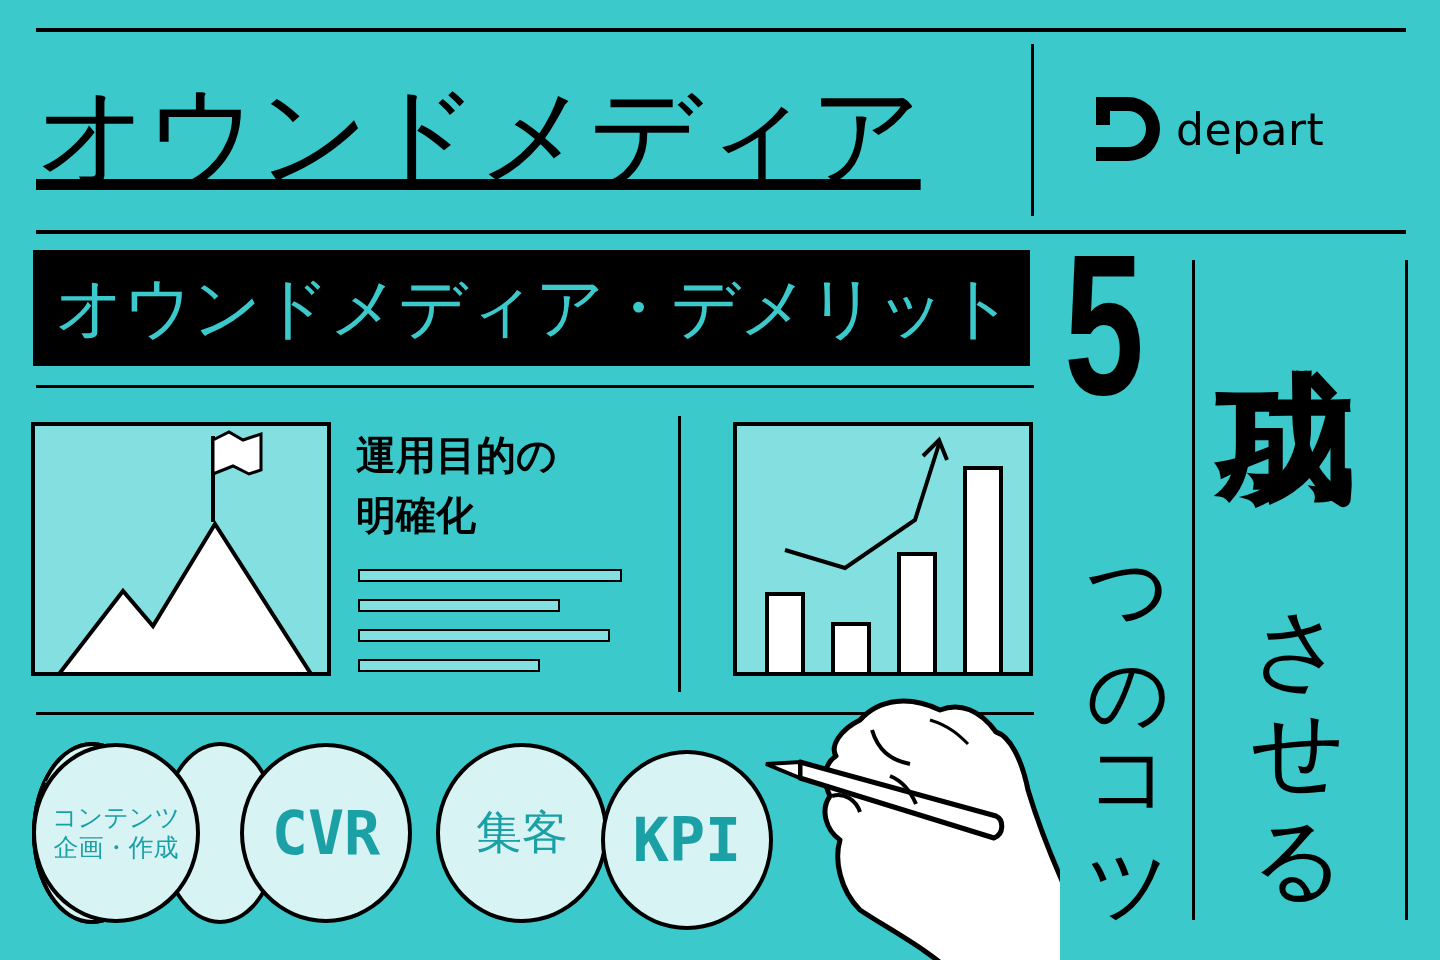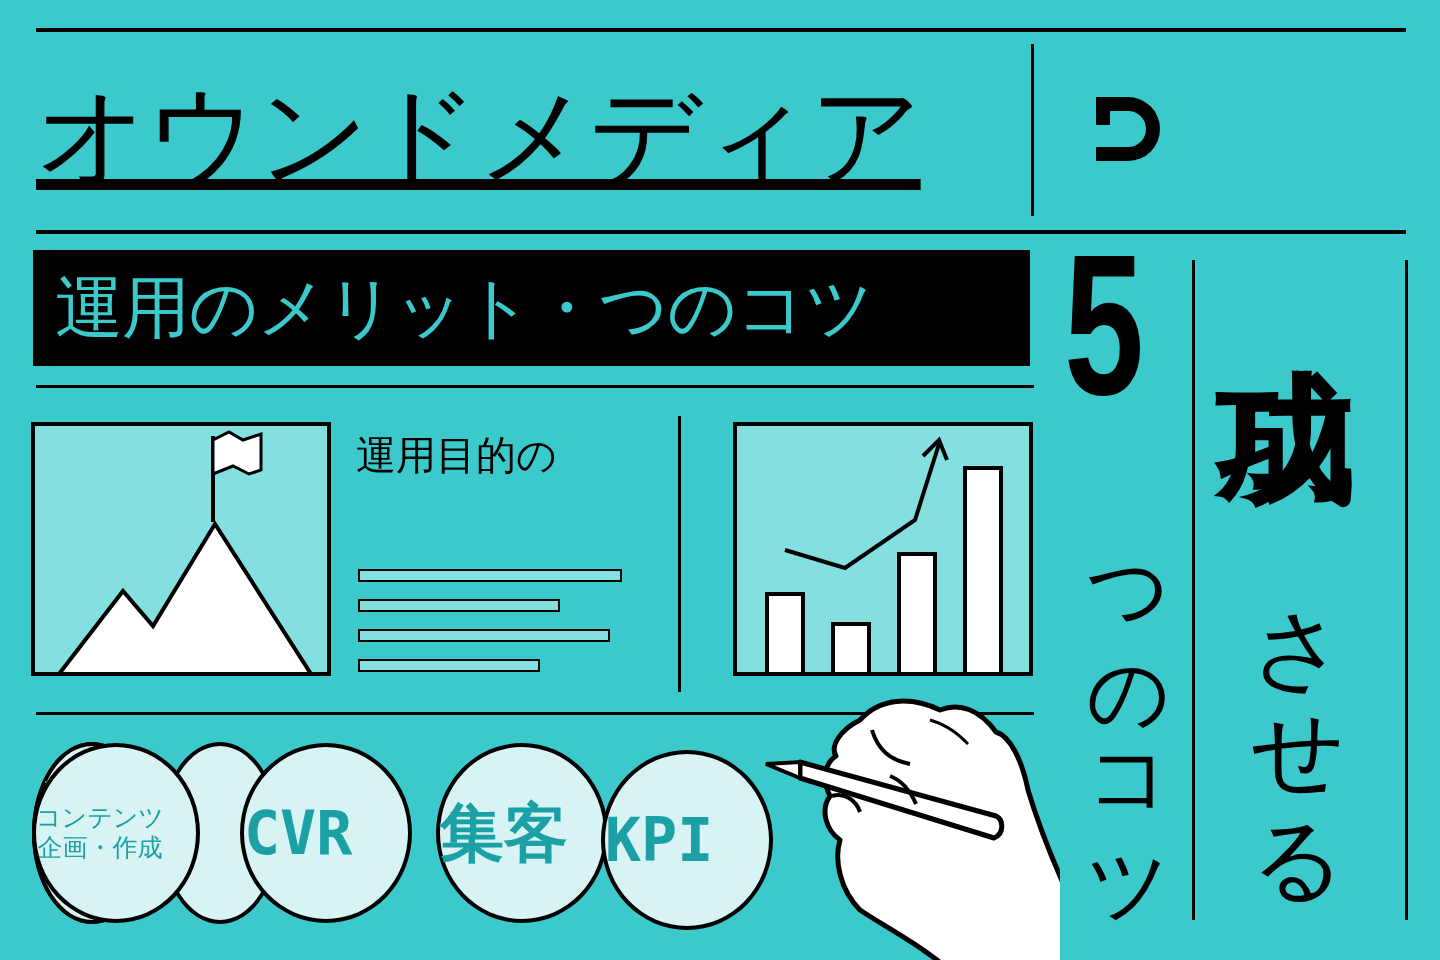--- a/index.html
+++ b/index.html
@@ -60,6 +60,7 @@
   <svg width="68" height="68" viewBox="0 0 68 68">
     <path d="M2 2 H34 A32 32 0 0 1 34 66 H2 V52 H34 A18 18 0 0 0 34 16 H16 V30 H2 Z" fill="#000"></path>
   </svg>
+  <span class="logo-word">depart</span>
 </div>
 
 <div class="abs subtitle-box">

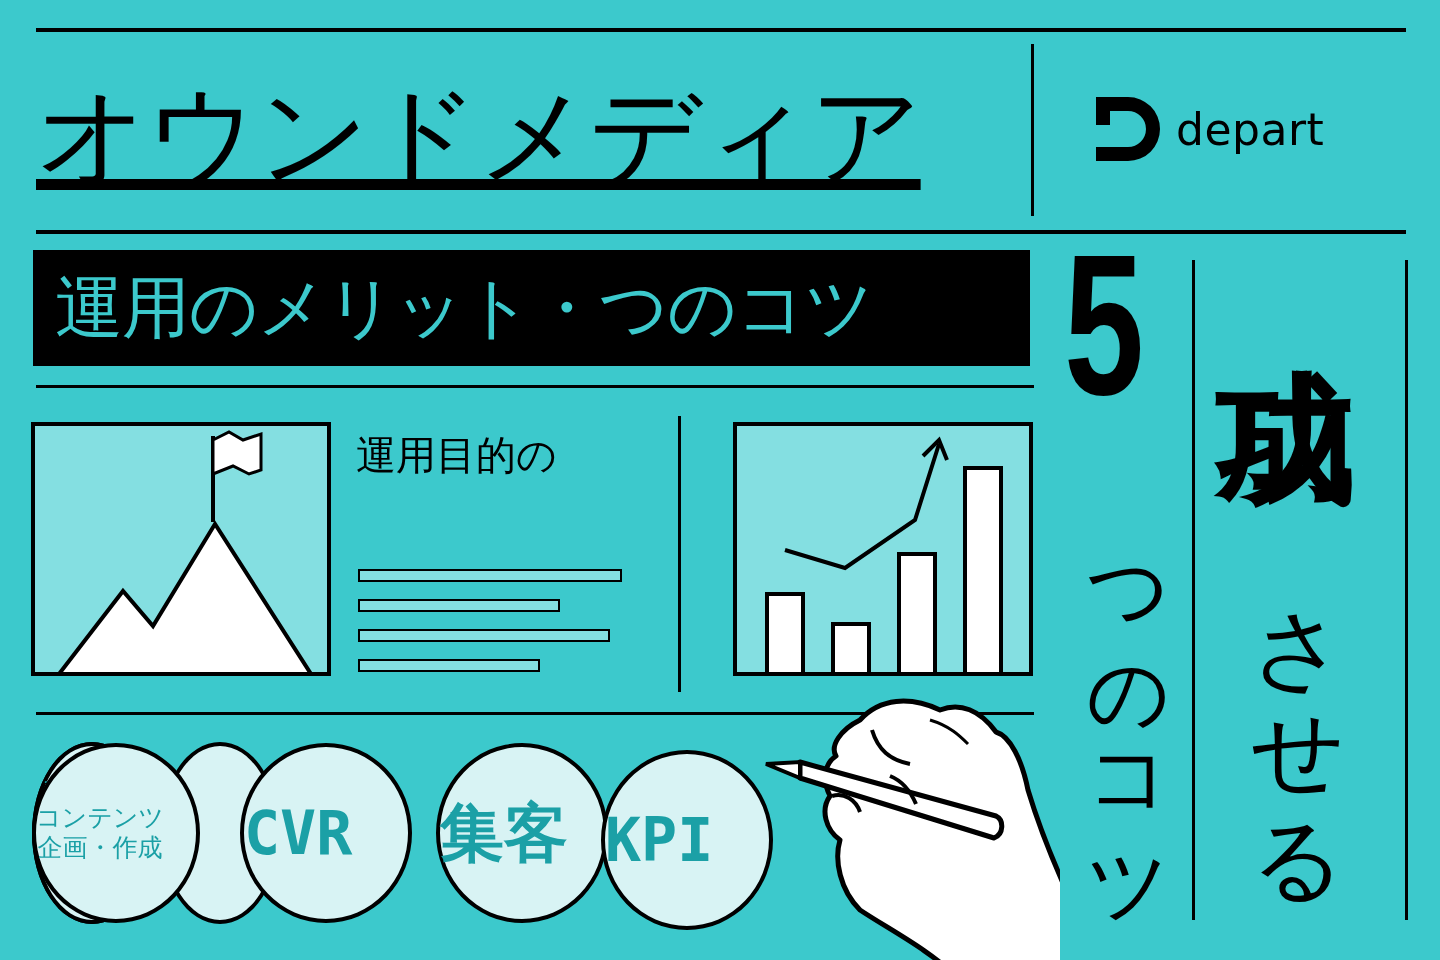--- a/index.html
+++ b/index.html
@@ -64,7 +64,7 @@
 </div>
 
 <div class="abs subtitle-box">
-  <span class="subtitle-text">運用のメリット・つのコツ</span>
+  <span class="subtitle-text">オウンドメディア・デメリット</span>
 </div>
 
 <div class="hline" style="left:36px; top:385px; width:998px; height:3px;"></div>

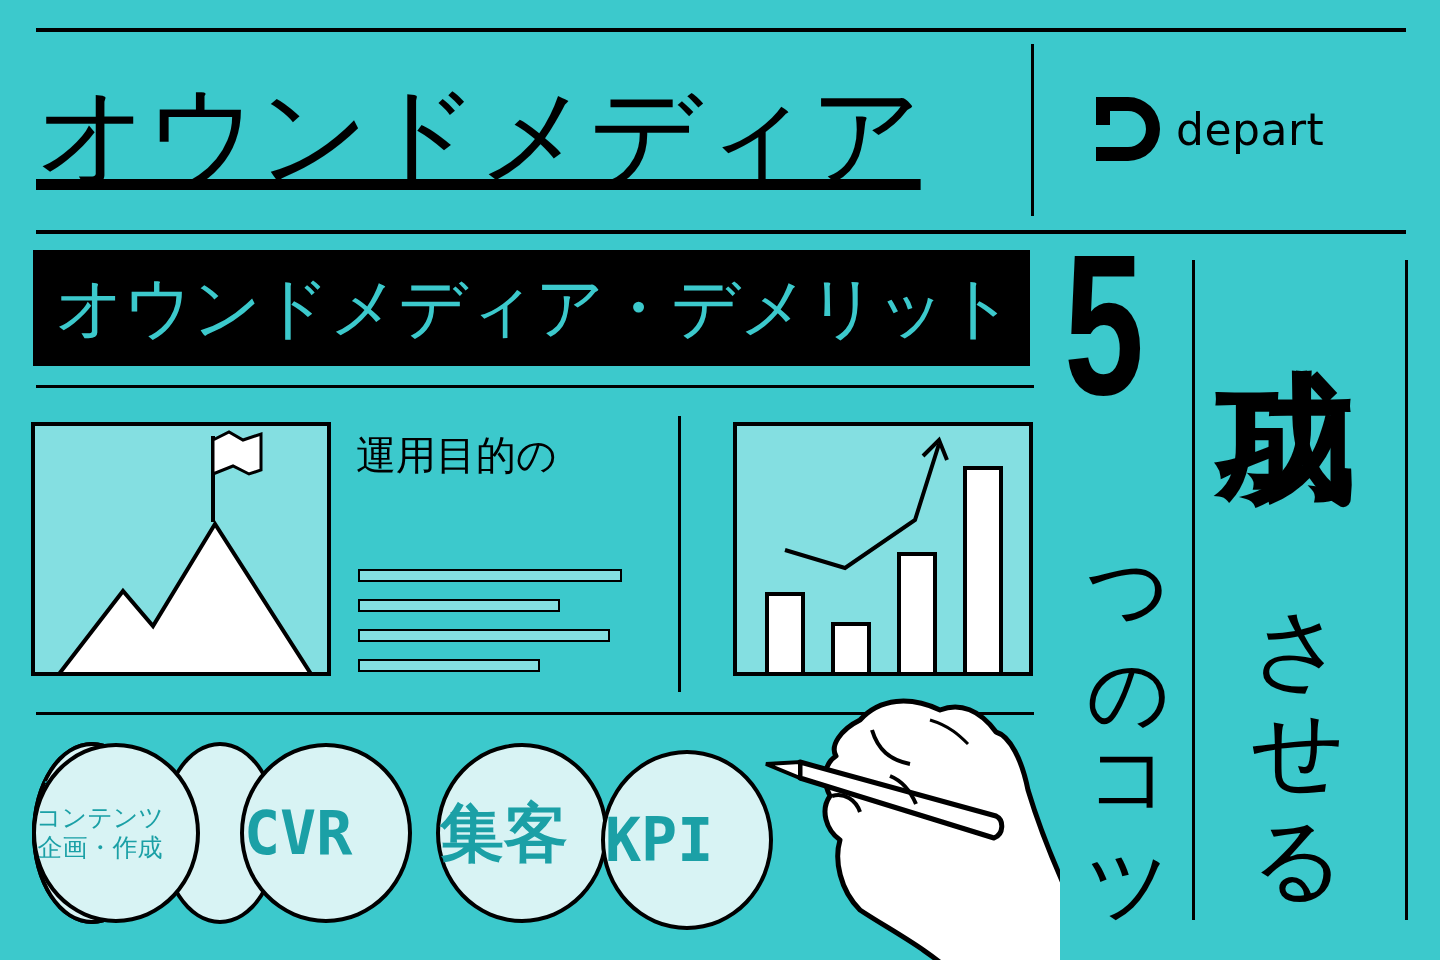--- a/index.html
+++ b/index.html
@@ -27,7 +27,7 @@
     }
     .subtitle-text { color: #3cc9cc; font-size: 68px; white-space: nowrap; letter-spacing: -1px; }
     .card { background: #84dfe1; border: 4px solid #000; box-sizing: border-box; }
-    .card-title { left: 356px; top: 425px; font-size: 40px; line-height: 60px; color: #000; font-weight: normal; }
+    .card-title { left: 356px; top: 425px; font-size: 40px; line-height: 60px; color: #000; font-weight: bold; }
     .bar-line { position: absolute; height: 13px; background: #84dfe1; border: 2px solid #000; box-sizing: border-box; }
     .circle {
       position: absolute; border-radius: 50%; background: #d8f3f4; border: 4px solid #000;

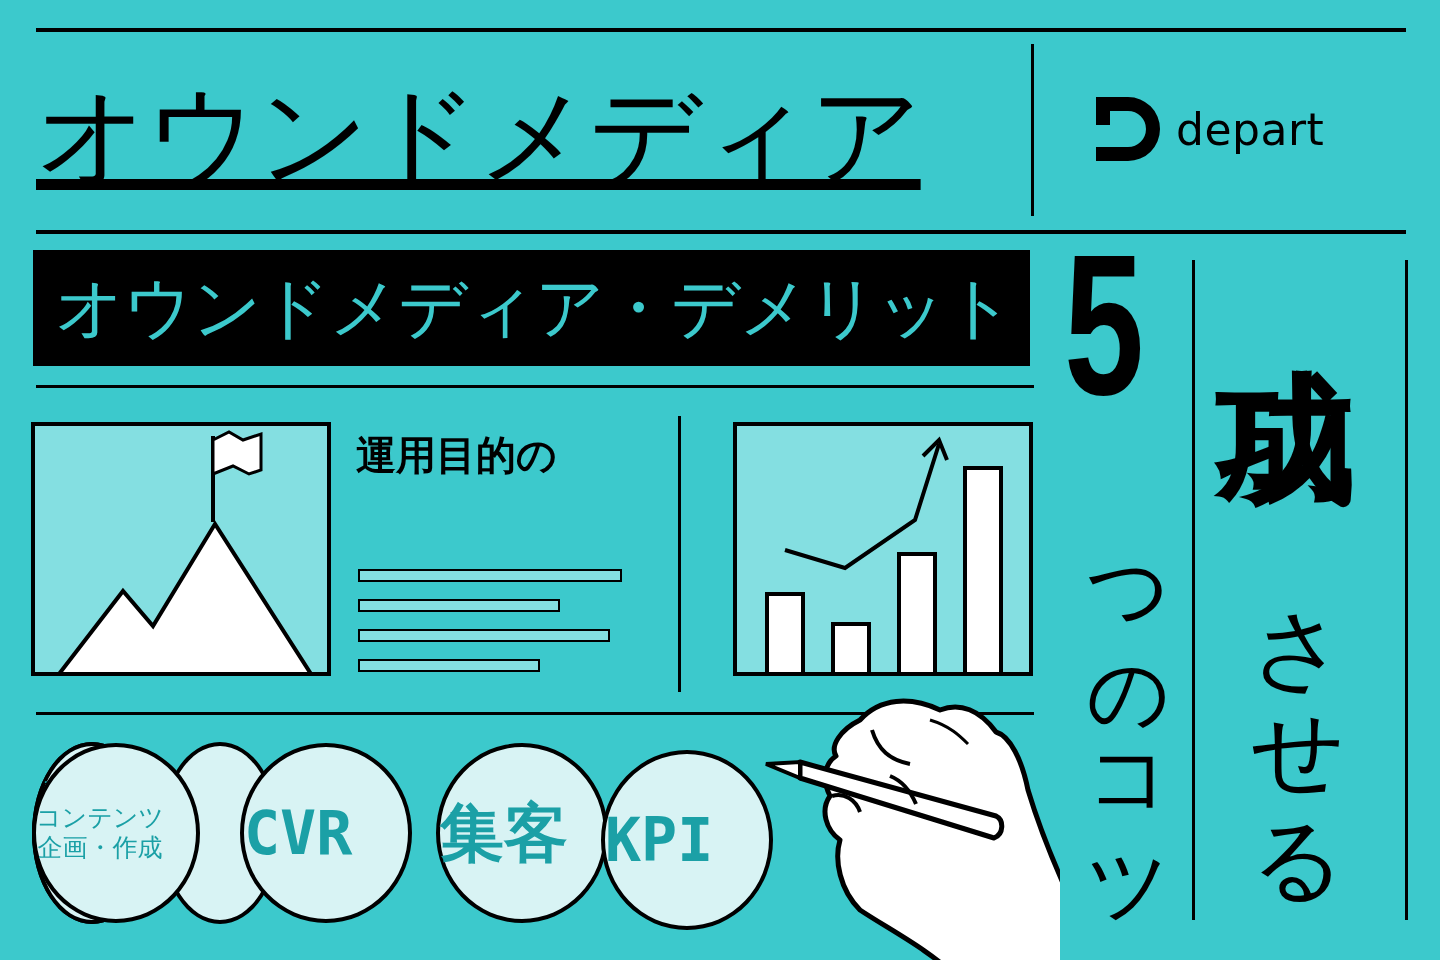--- a/index.html
+++ b/index.html
@@ -79,6 +79,7 @@
 
 <div class="abs card-title">
   <div>運用目的の</div>
+  <div>明確化</div>
 </div>
 
 <div class="bar-line" style="left:358px; top:569px; width:264px;"></div>

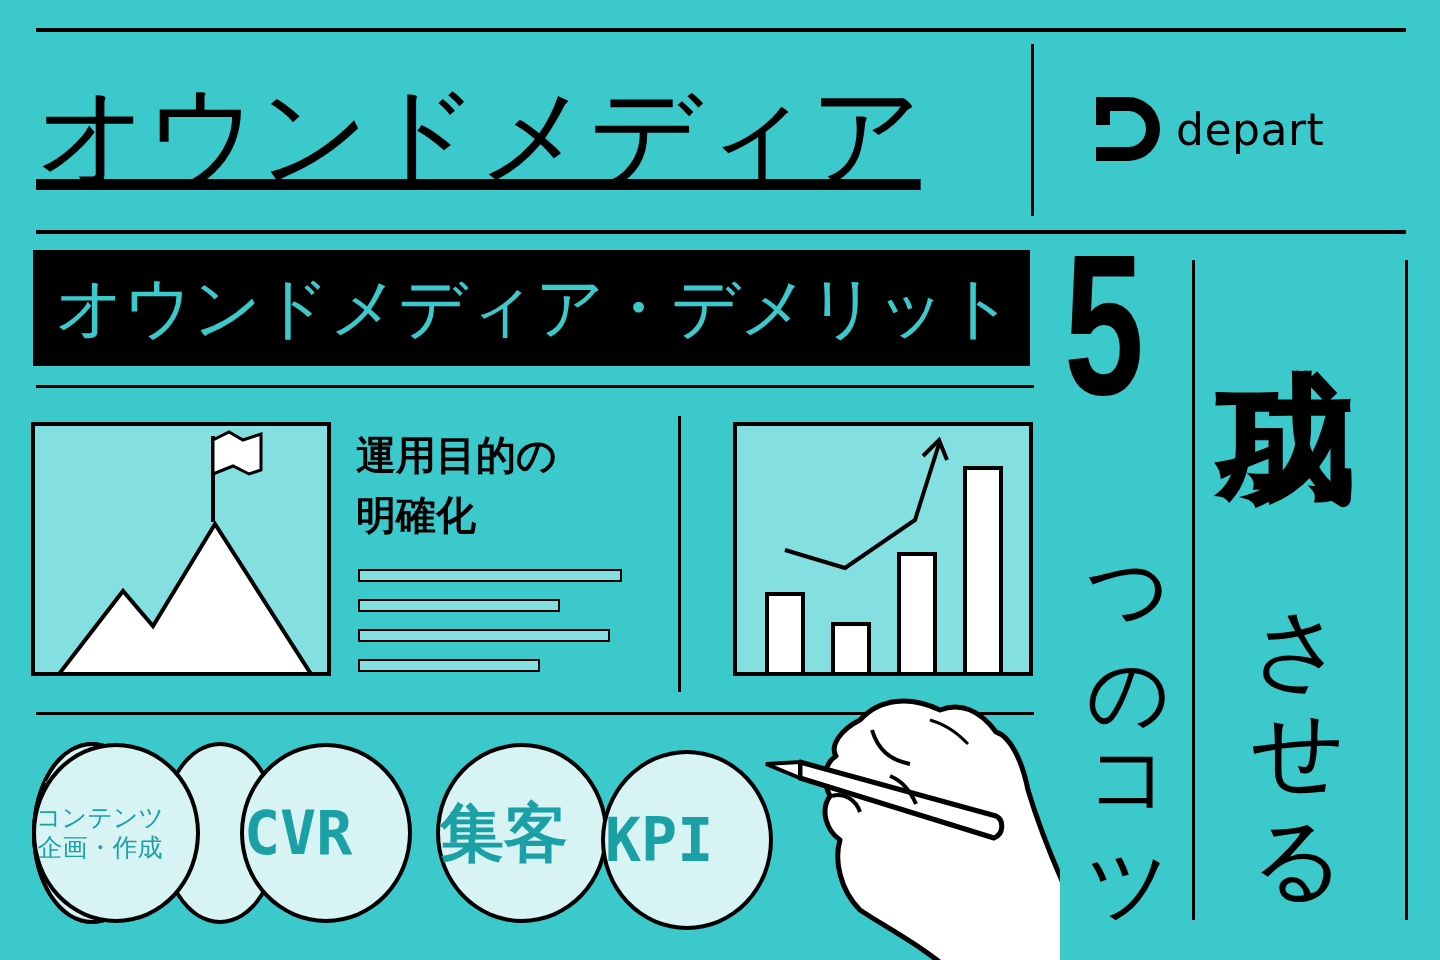--- a/index.html
+++ b/index.html
@@ -31,7 +31,7 @@
     .bar-line { position: absolute; height: 13px; background: #84dfe1; border: 2px solid #000; box-sizing: border-box; }
     .circle {
       position: absolute; border-radius: 50%; background: #d8f3f4; border: 4px solid #000;
-      box-sizing: border-box; display: flex; align-items: center; 
+      box-sizing: border-box; display: flex; align-items: center; justify-content: center;
       text-align: center; color: #1ba0a6;
     }
     .circle span { display: block; }

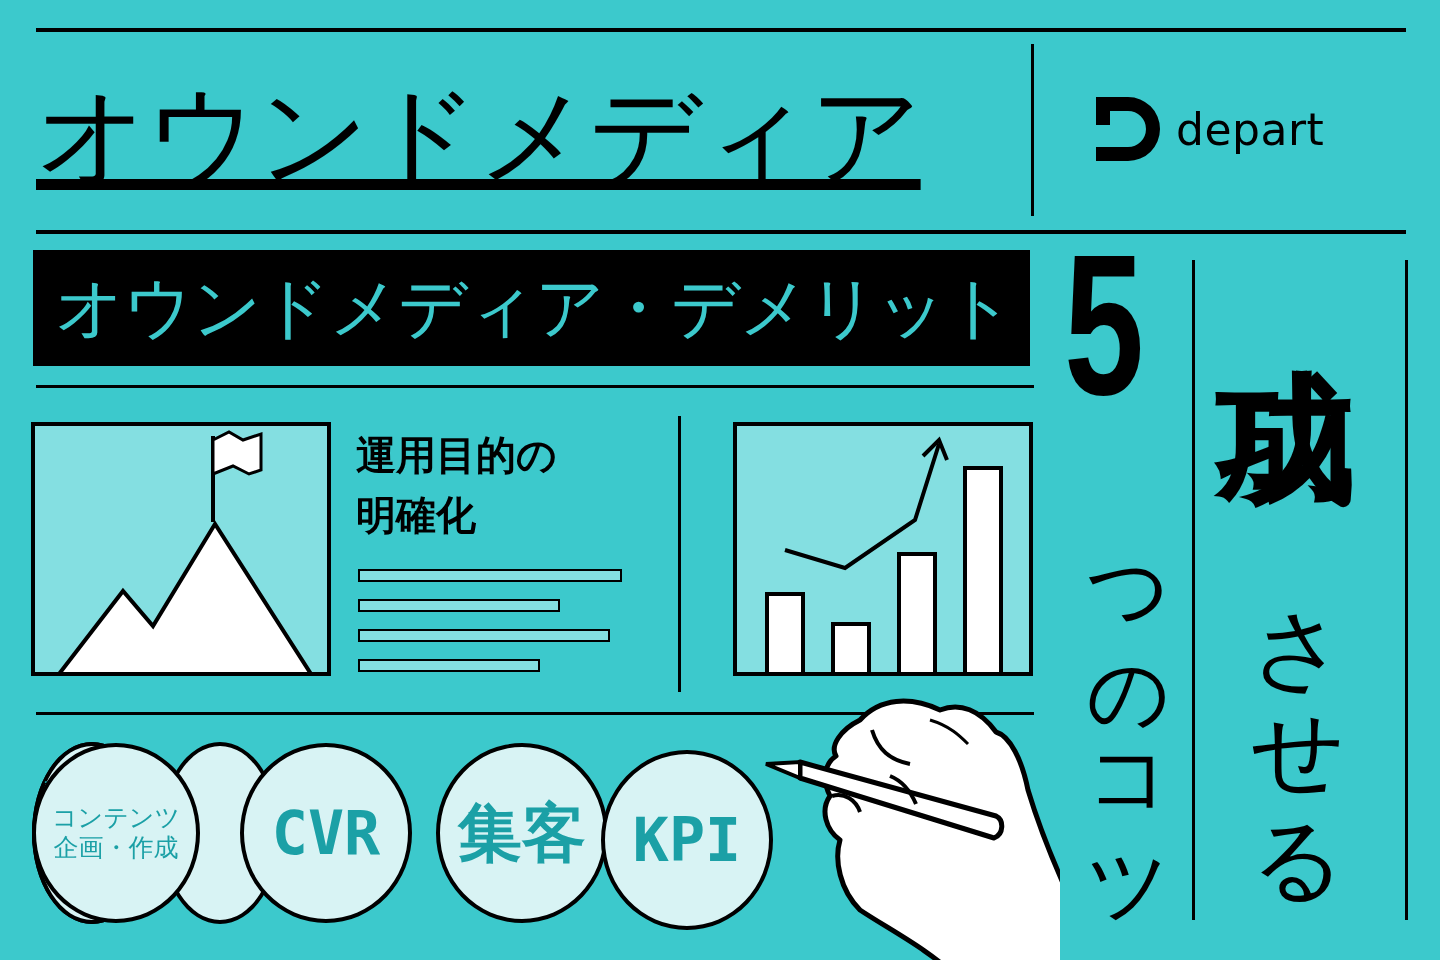--- a/index.html
+++ b/index.html
@@ -37,7 +37,7 @@
     .circle span { display: block; }
     .c-small { font-size: 25px; line-height: 30px; }
     .c-mono { font-family: "DejaVu Sans Mono", monospace; font-size: 60px; font-weight: bold; }
-    .c-kanji { font-size: 64px; font-weight: bold; }
+    .c-kanji { font-size: 46px; font-weight: normal; }
     .vert {
       position: absolute; writing-mode: vertical-rl; text-orientation: upright; color: #000;
       white-space: nowrap;

